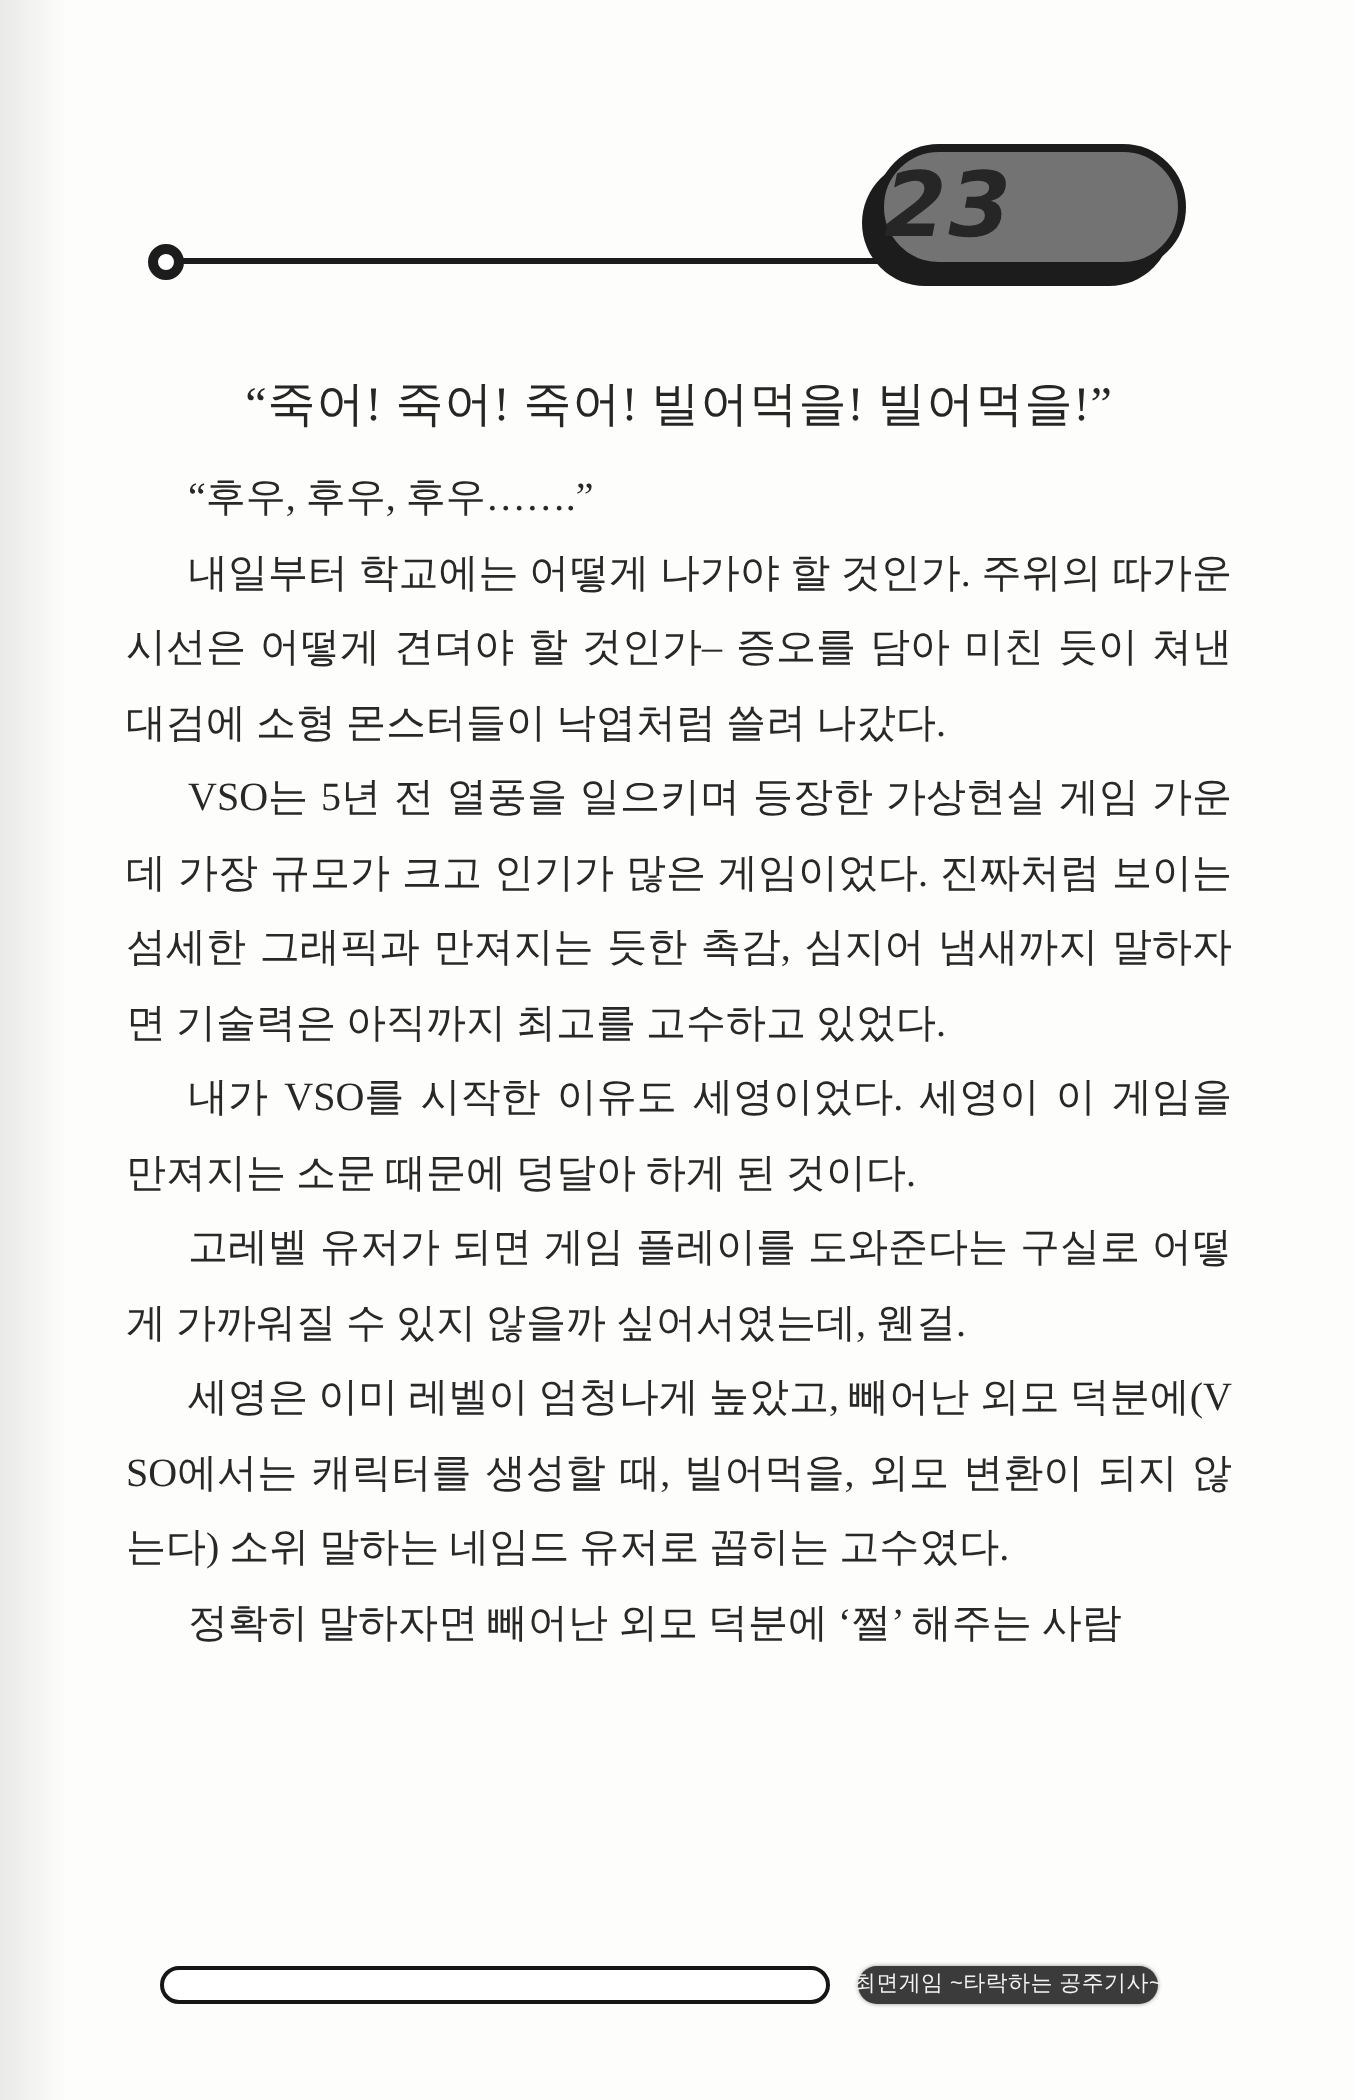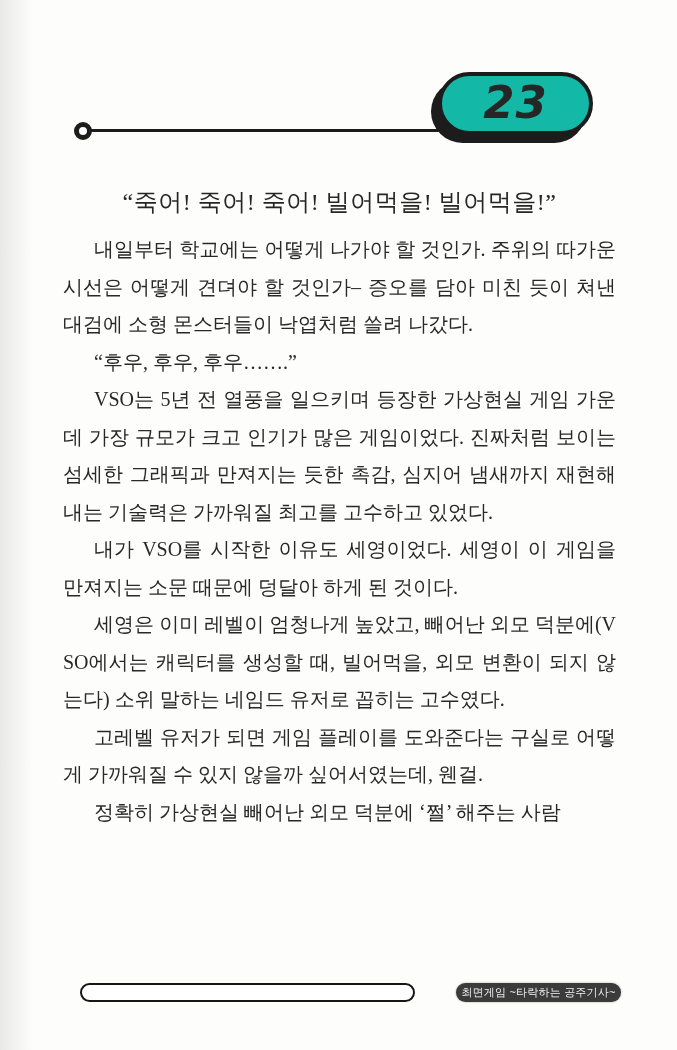--- a/index.html
+++ b/index.html
@@ -44,13 +44,13 @@
     position: absolute;
     left: 438px; top: 72px;
     width: 147px; height: 55px;
-    background: #14b8a6;
+    background: #737373;
     border: 4px solid #1c1c1c;
     border-radius: 32px;
     box-shadow: -7px 8px 0 0 #1c1c1c;
     display: flex;
     align-items: center;
-    justify-content: center;
+    justify-content: flex-start;
   }
   .chapter-num {
     font-family: "DejaVu Sans", "Liberation Sans", sans-serif;

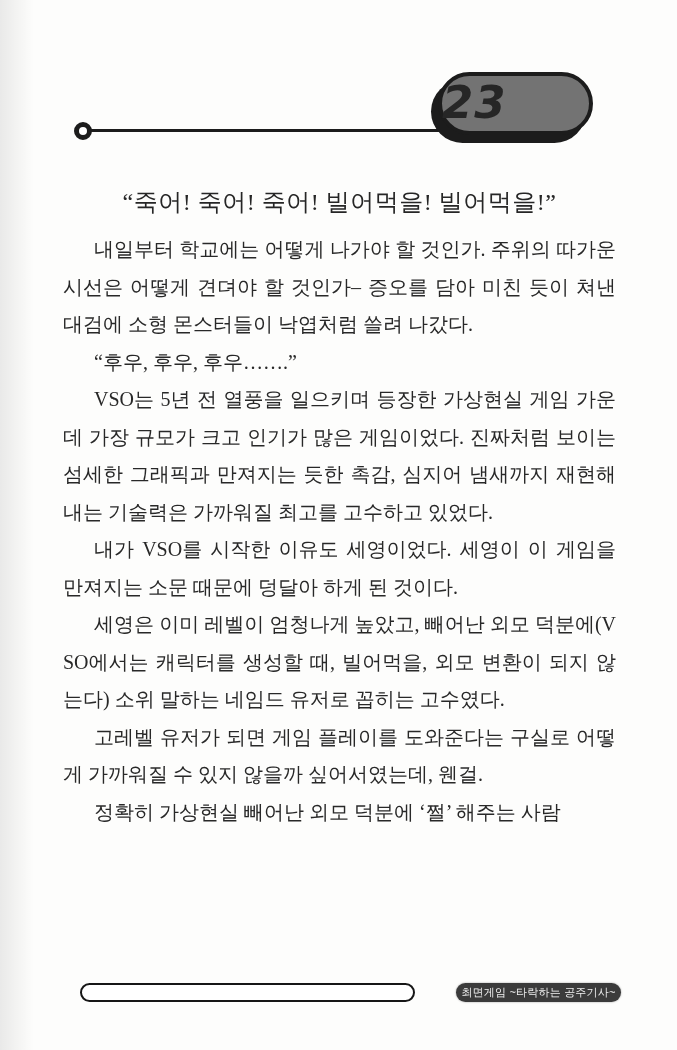--- a/index.html
+++ b/index.html
@@ -138,8 +138,8 @@
   <div class="headline">“죽어! 죽어! 죽어! 빌어먹을! 빌어먹을!”</div>
 
   <div class="body-text">
+    <p>“후우, 후우, 후우…….”</p>
     <p>내일부터 학교에는 어떻게 나가야 할 것인가. 주위의 따가운 시선은 어떻게 견뎌야 할 것인가– 증오를 담아 미친 듯이 쳐낸 대검에 소형 몬스터들이 낙엽처럼 쓸려 나갔다.</p>
-    <p>“후우, 후우, 후우…….”</p>
     <p>VSO는 5년 전 열풍을 일으키며 등장한 가상현실 게임 가운데 가장 규모가 크고 인기가 많은 게임이었다. 진짜처럼 보이는 섬세한 그래픽과 만져지는 듯한 촉감, 심지어 냄새까지 재현해내는 기술력은 가까워질 최고를 고수하고 있었다.</p>
     <p>내가 VSO를 시작한 이유도 세영이었다. 세영이 이 게임을 만져지는 소문 때문에 덩달아 하게 된 것이다.</p>
     <p>세영은 이미 레벨이 엄청나게 높았고, 빼어난 외모 덕분에(VSO에서는 캐릭터를 생성할 때, 빌어먹을, 외모 변환이 되지 않는다) 소위 말하는 네임드 유저로 꼽히는 고수였다.</p>

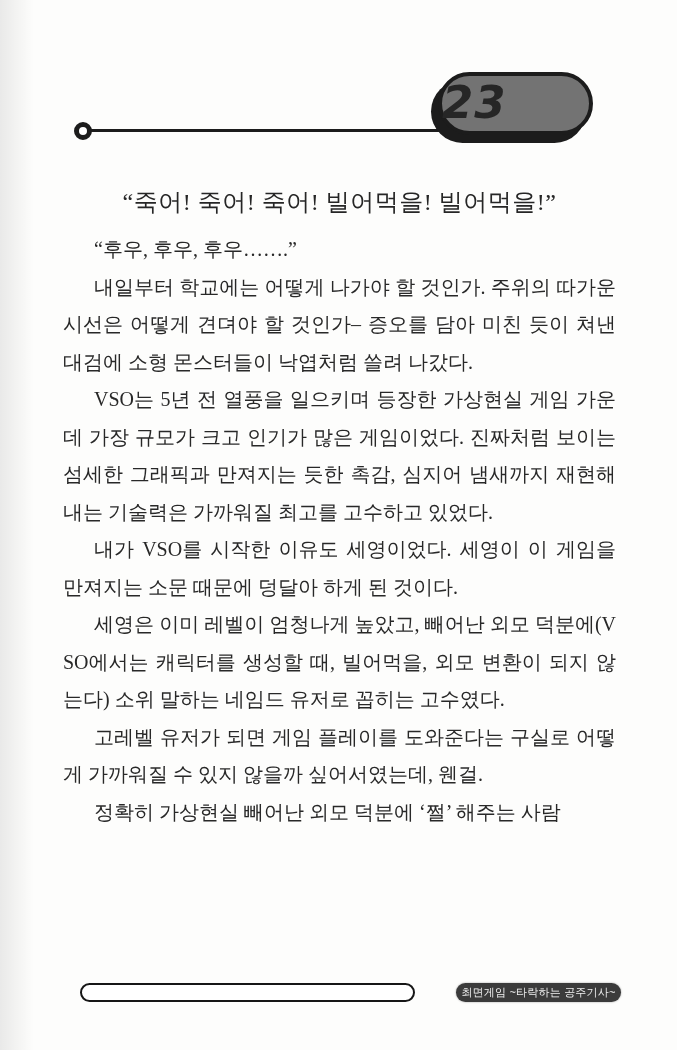--- a/index.html
+++ b/index.html
@@ -140,7 +140,7 @@
   <div class="body-text">
     <p>“후우, 후우, 후우…….”</p>
     <p>내일부터 학교에는 어떻게 나가야 할 것인가. 주위의 따가운 시선은 어떻게 견뎌야 할 것인가– 증오를 담아 미친 듯이 쳐낸 대검에 소형 몬스터들이 낙엽처럼 쓸려 나갔다.</p>
-    <p>VSO는 5년 전 열풍을 일으키며 등장한 가상현실 게임 가운데 가장 규모가 크고 인기가 많은 게임이었다. 진짜처럼 보이는 섬세한 그래픽과 만져지는 듯한 촉감, 심지어 냄새까지 재현해내는 기술력은 가까워질 최고를 고수하고 있었다.</p>
+    <p>VSO는 5년 전 열풍을 일으키며 등장한 가상현실 게임 가운데 가장 규모가 크고 인기가 많은 게임이었다. 진짜처럼 보이는 섬세한 그래픽과 만져지는 듯한 촉감, 심지어 냄새까지 말하자면 기술력은 아직까지 최고를 고수하고 있었다.</p>
     <p>내가 VSO를 시작한 이유도 세영이었다. 세영이 이 게임을 만져지는 소문 때문에 덩달아 하게 된 것이다.</p>
     <p>세영은 이미 레벨이 엄청나게 높았고, 빼어난 외모 덕분에(VSO에서는 캐릭터를 생성할 때, 빌어먹을, 외모 변환이 되지 않는다) 소위 말하는 네임드 유저로 꼽히는 고수였다.</p>
     <p>고레벨 유저가 되면 게임 플레이를 도와준다는 구실로 어떻게 가까워질 수 있지 않을까 싶어서였는데, 웬걸.</p>

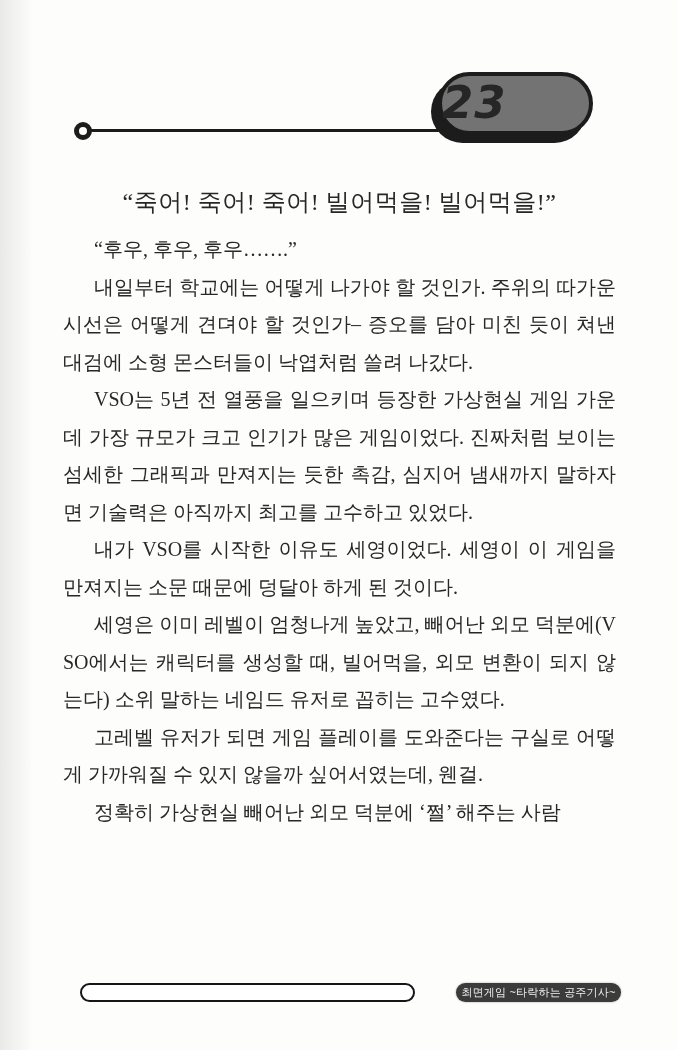--- a/index.html
+++ b/index.html
@@ -142,8 +142,8 @@
     <p>내일부터 학교에는 어떻게 나가야 할 것인가. 주위의 따가운 시선은 어떻게 견뎌야 할 것인가– 증오를 담아 미친 듯이 쳐낸 대검에 소형 몬스터들이 낙엽처럼 쓸려 나갔다.</p>
     <p>VSO는 5년 전 열풍을 일으키며 등장한 가상현실 게임 가운데 가장 규모가 크고 인기가 많은 게임이었다. 진짜처럼 보이는 섬세한 그래픽과 만져지는 듯한 촉감, 심지어 냄새까지 말하자면 기술력은 아직까지 최고를 고수하고 있었다.</p>
     <p>내가 VSO를 시작한 이유도 세영이었다. 세영이 이 게임을 만져지는 소문 때문에 덩달아 하게 된 것이다.</p>
+    <p>고레벨 유저가 되면 게임 플레이를 도와준다는 구실로 어떻게 가까워질 수 있지 않을까 싶어서였는데, 웬걸.</p>
     <p>세영은 이미 레벨이 엄청나게 높았고, 빼어난 외모 덕분에(VSO에서는 캐릭터를 생성할 때, 빌어먹을, 외모 변환이 되지 않는다) 소위 말하는 네임드 유저로 꼽히는 고수였다.</p>
-    <p>고레벨 유저가 되면 게임 플레이를 도와준다는 구실로 어떻게 가까워질 수 있지 않을까 싶어서였는데, 웬걸.</p>
     <p>정확히 가상현실 빼어난 외모 덕분에 ‘쩔’ 해주는 사람</p>
   </div>
 

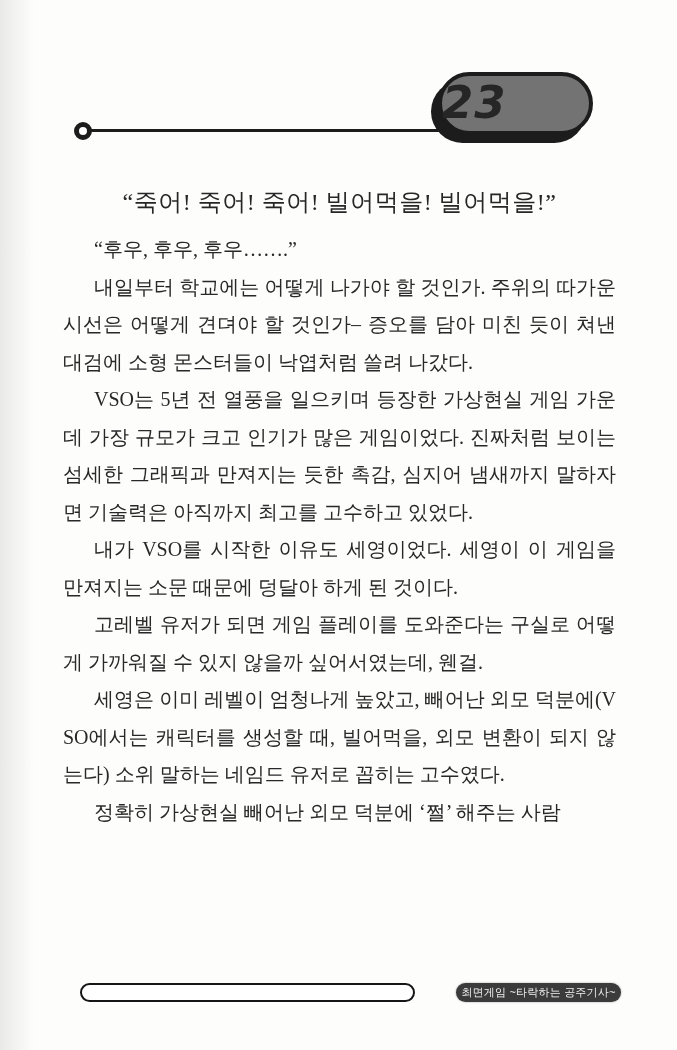--- a/index.html
+++ b/index.html
@@ -144,7 +144,7 @@
     <p>내가 VSO를 시작한 이유도 세영이었다. 세영이 이 게임을 만져지는 소문 때문에 덩달아 하게 된 것이다.</p>
     <p>고레벨 유저가 되면 게임 플레이를 도와준다는 구실로 어떻게 가까워질 수 있지 않을까 싶어서였는데, 웬걸.</p>
     <p>세영은 이미 레벨이 엄청나게 높았고, 빼어난 외모 덕분에(VSO에서는 캐릭터를 생성할 때, 빌어먹을, 외모 변환이 되지 않는다) 소위 말하는 네임드 유저로 꼽히는 고수였다.</p>
-    <p>정확히 가상현실 빼어난 외모 덕분에 ‘쩔’ 해주는 사람</p>
+    <p>정확히 말하자면 빼어난 외모 덕분에 ‘쩔’ 해주는 사람</p>
   </div>
 
   <div class="footer-pill"></div>

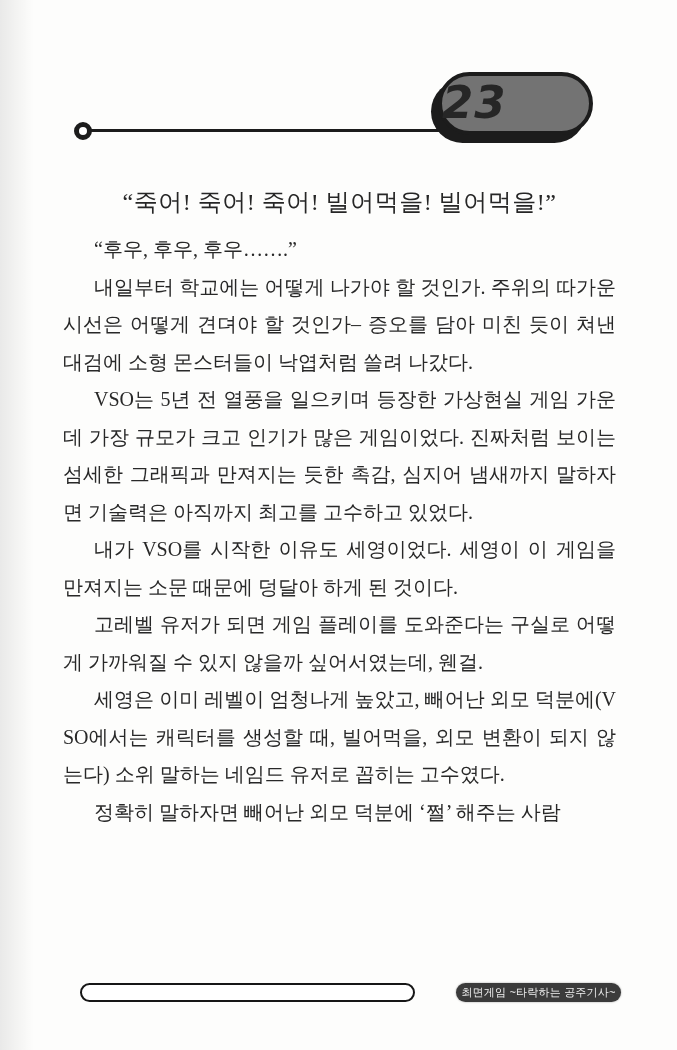--- a/index.html
+++ b/index.html
@@ -106,14 +106,13 @@
   .footer-badge {
     position: absolute;
     left: 429px; top: 983px;
-    width: 165px; height: 19px;
+    width: 150px; height: 19px;
     background: #3b3b3b;
     border-radius: 10px;
     display: flex;
     align-items: center;
     justify-content: center;
     box-shadow: 0 0 2px rgba(0,0,0,0.4);
-    margin-left: 27px;
   }
   .footer-badge span {
     font-family: "Liberation Sans", "DejaVu Sans", sans-serif;

